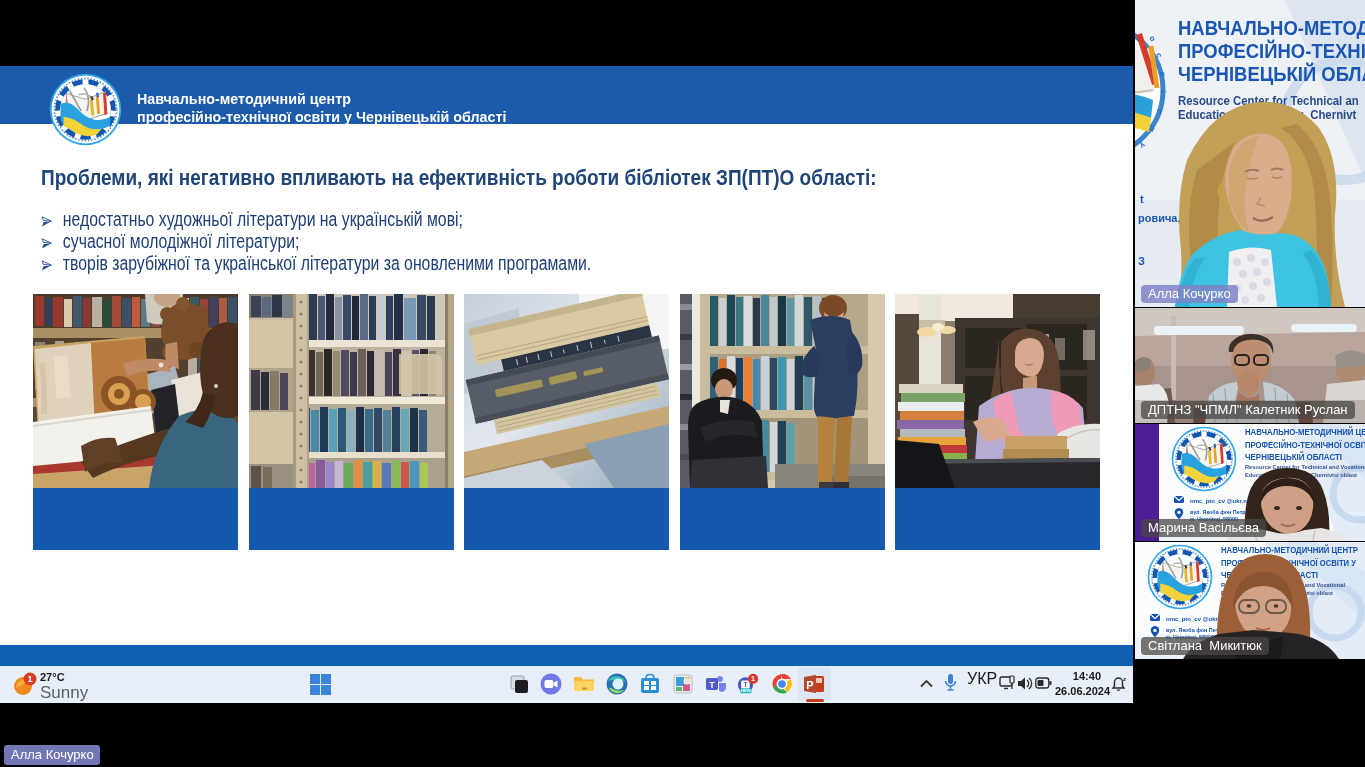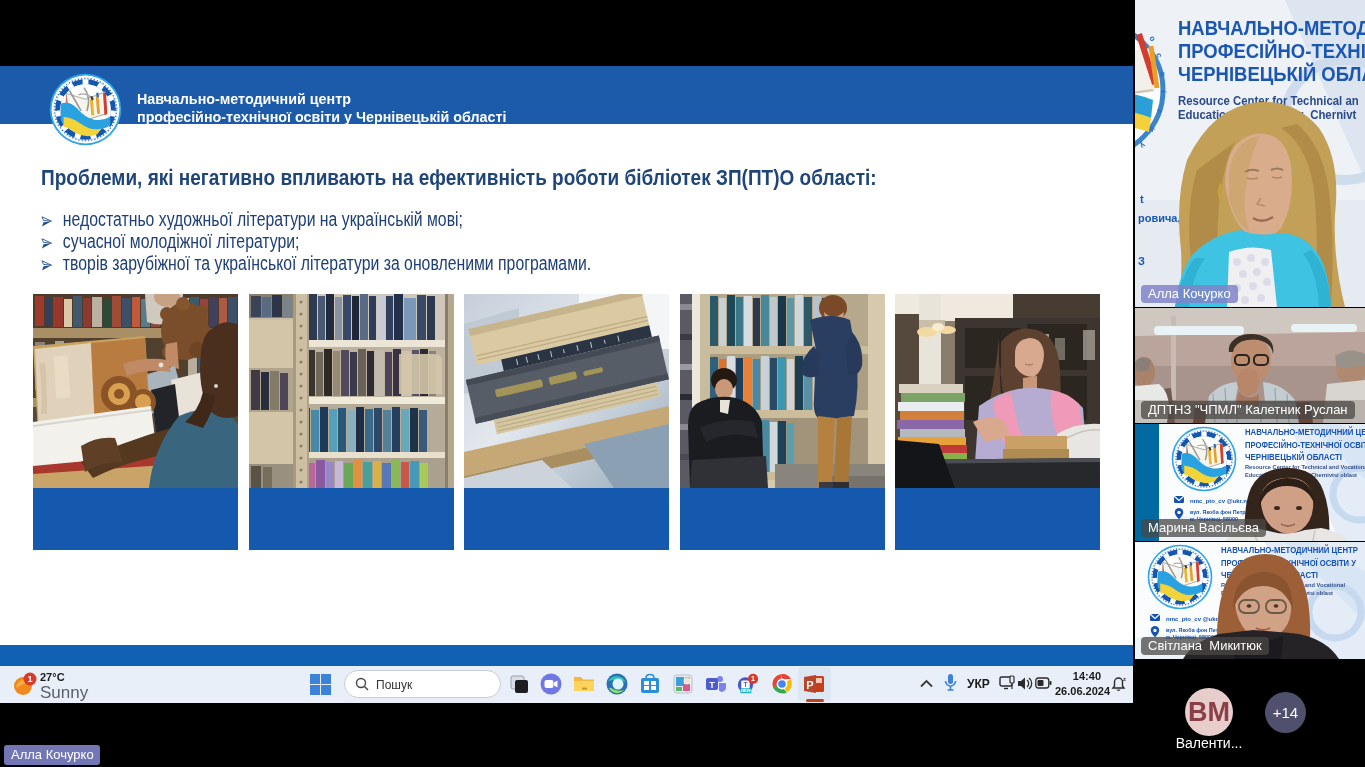--- a/index.html
+++ b/index.html
@@ -44,7 +44,7 @@
   font-size:13px; background:rgba(75,72,70,0.75); border-radius:4px; white-space:nowrap; z-index:5; }
 #t1 { top:0; height:307px; background:#e8edf4; }
 #t2 { top:308px; height:115px; background:#b9a59d; }
-#t3 { top:424px; height:117px; background:#0369a1;padding-left:24px; }
+#t3 { top:424px; height:117px; background:#4c1d95;padding-left:24px; }
 #t4 { top:542px; height:117px; background:#0c4a6e; }
 #t5 { top:659px; height:108px; background:#000; }
 .pcircle { border-radius:50%; text-align:center; }

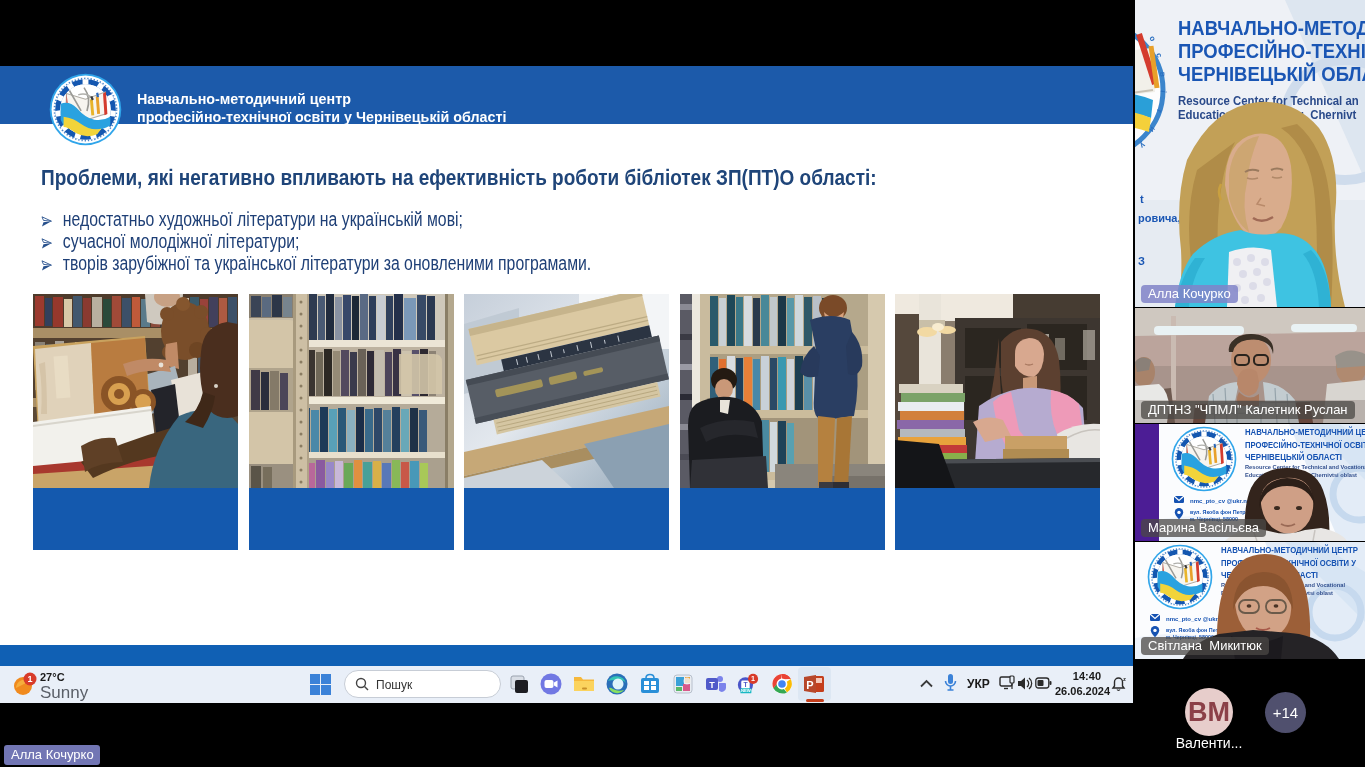--- a/index.html
+++ b/index.html
@@ -475,13 +475,6 @@
       <rect x="0" y="11" width="10" height="10" fill="#3b82d8"></rect>
         <rect x="11" y="11" width="10" height="10" fill="#3b82d8"></rect>
     </svg>
-    <div class="abs" id="search">
-      <svg class="abs" style="left:10px;top:6px;" width="14" height="14" viewBox="0 0 14 14">
-        <circle cx="6" cy="6" r="4.5" fill="none" stroke="#444" stroke-width="1.4"></circle>
-        <path d="M9.5,9.5 L13,13" stroke="#444" stroke-width="1.4"></path>
-      </svg>
-      <span>Пошук</span>
-    </div>
     <svg class="tico" style="left:508px;" viewBox="0 0 22 22">
       <rect x="3" y="3" width="13" height="13" rx="2" fill="#d9dee6" stroke="#9aa2ae" stroke-width="1"></rect>
       <rect x="7" y="7" width="13" height="13" rx="2" fill="#1d1d22"></rect>

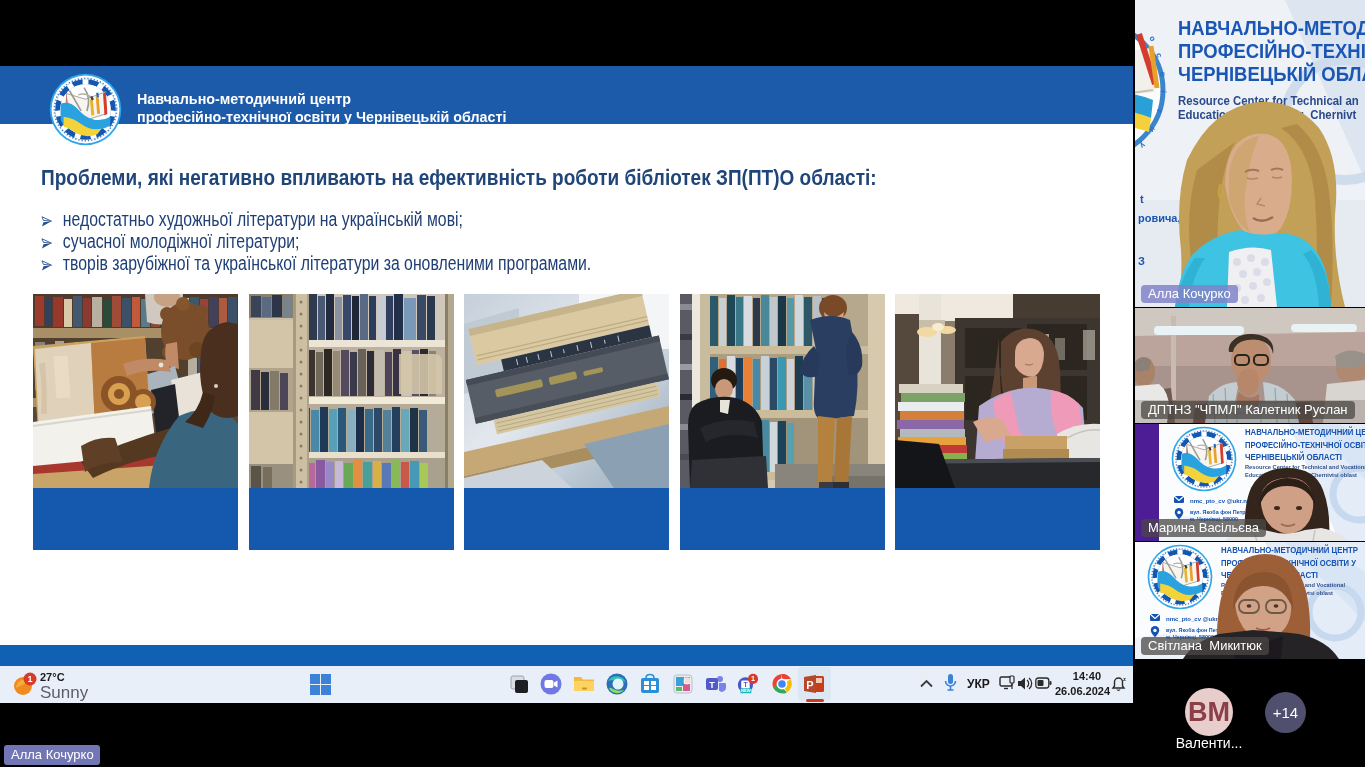--- a/index.html
+++ b/index.html
@@ -551,7 +551,7 @@
       <path d="M1.5,8 a5,5 0 0 0 10,0" stroke="#3b82d8" stroke-width="1.6" fill="none"></path>
       <path d="M6.5,13 L6.5,17 M3.5,17 L9.5,17" stroke="#3b82d8" stroke-width="1.6"></path>
     </svg>
-    <div class="abs" style="left:967px;top:11px;font-size:12px;color:#1a1a1a;font-weight:bold;">УКР</div>
+    <div class="abs" style="left:967px;top:4px;font-size:16px;color:#1a1a1a;">УКР</div>
     <svg class="abs" style="left:999px;top:9px;" width="17" height="17" viewBox="0 0 17 17">
       <rect x="1" y="2" width="12" height="9" rx="1.5" fill="none" stroke="#2a2a2a" stroke-width="1.4"></rect>
       <path d="M5,13.5 L9,13.5" stroke="#2a2a2a" stroke-width="1.4"></path>

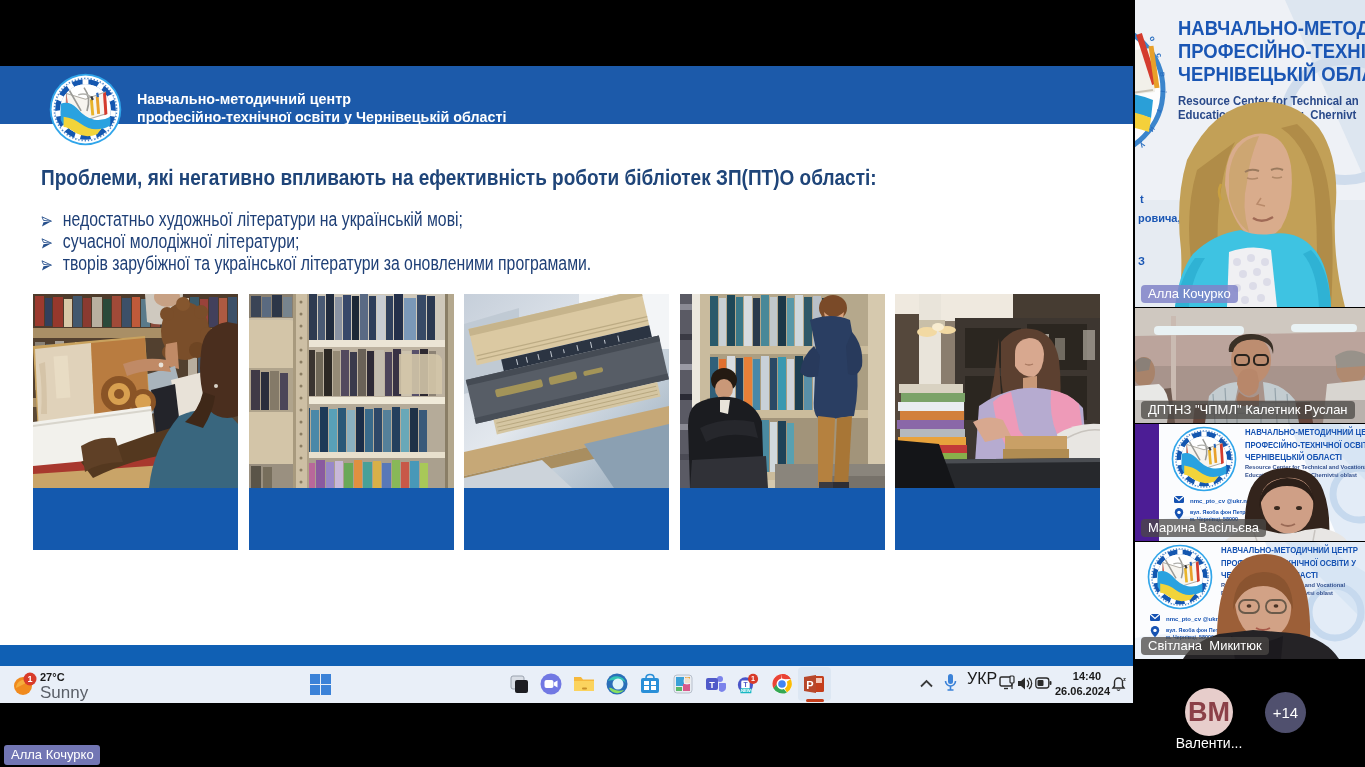--- a/index.html
+++ b/index.html
@@ -707,11 +707,6 @@
       <path d="M96,94 Q118,108 148,94 L146,117 L100,117 Z" fill="#1c1a1e"></path>
     </svg>
     <div class="vlabel">Світлана&nbsp; Микитюк</div>
-  </div>
-  <div class="tile abs" id="t5">
-    <div class="abs pcircle" style="left:50px;top:29px;width:48px;height:48px;background:#e7cdcb;color:#8b4048;font-weight:bold;font-size:27px;line-height:48px;">ВМ</div>
-    <div class="abs" style="left:29px;top:76px;width:90px;text-align:center;color:#fff;font-size:14px;">Валенти...</div>
-    <div class="abs pcircle" style="left:130px;top:33px;width:41px;height:41px;background:#50506e;color:#fff;font-size:15px;line-height:41px;">+14</div>
   </div>
 </div>
 <svg width="0" height="0" style="position:absolute">

